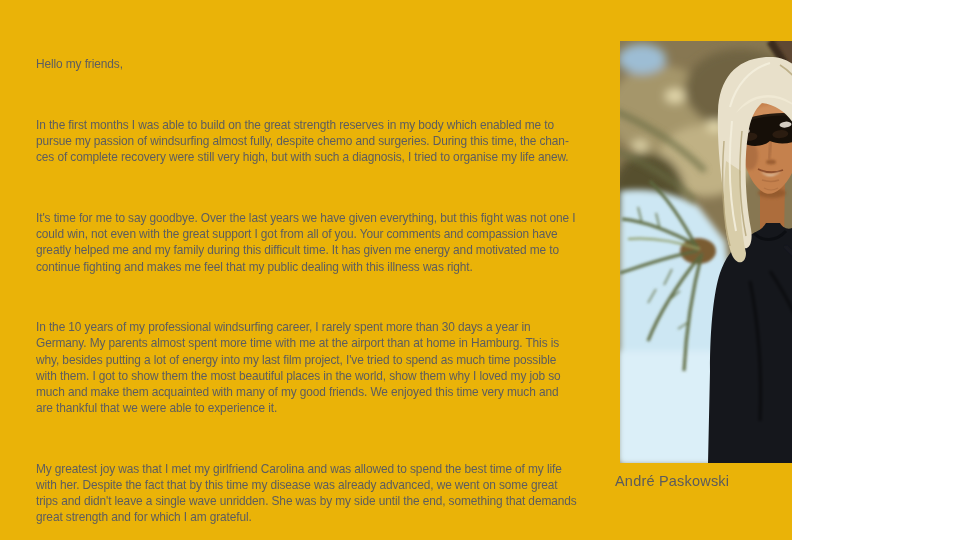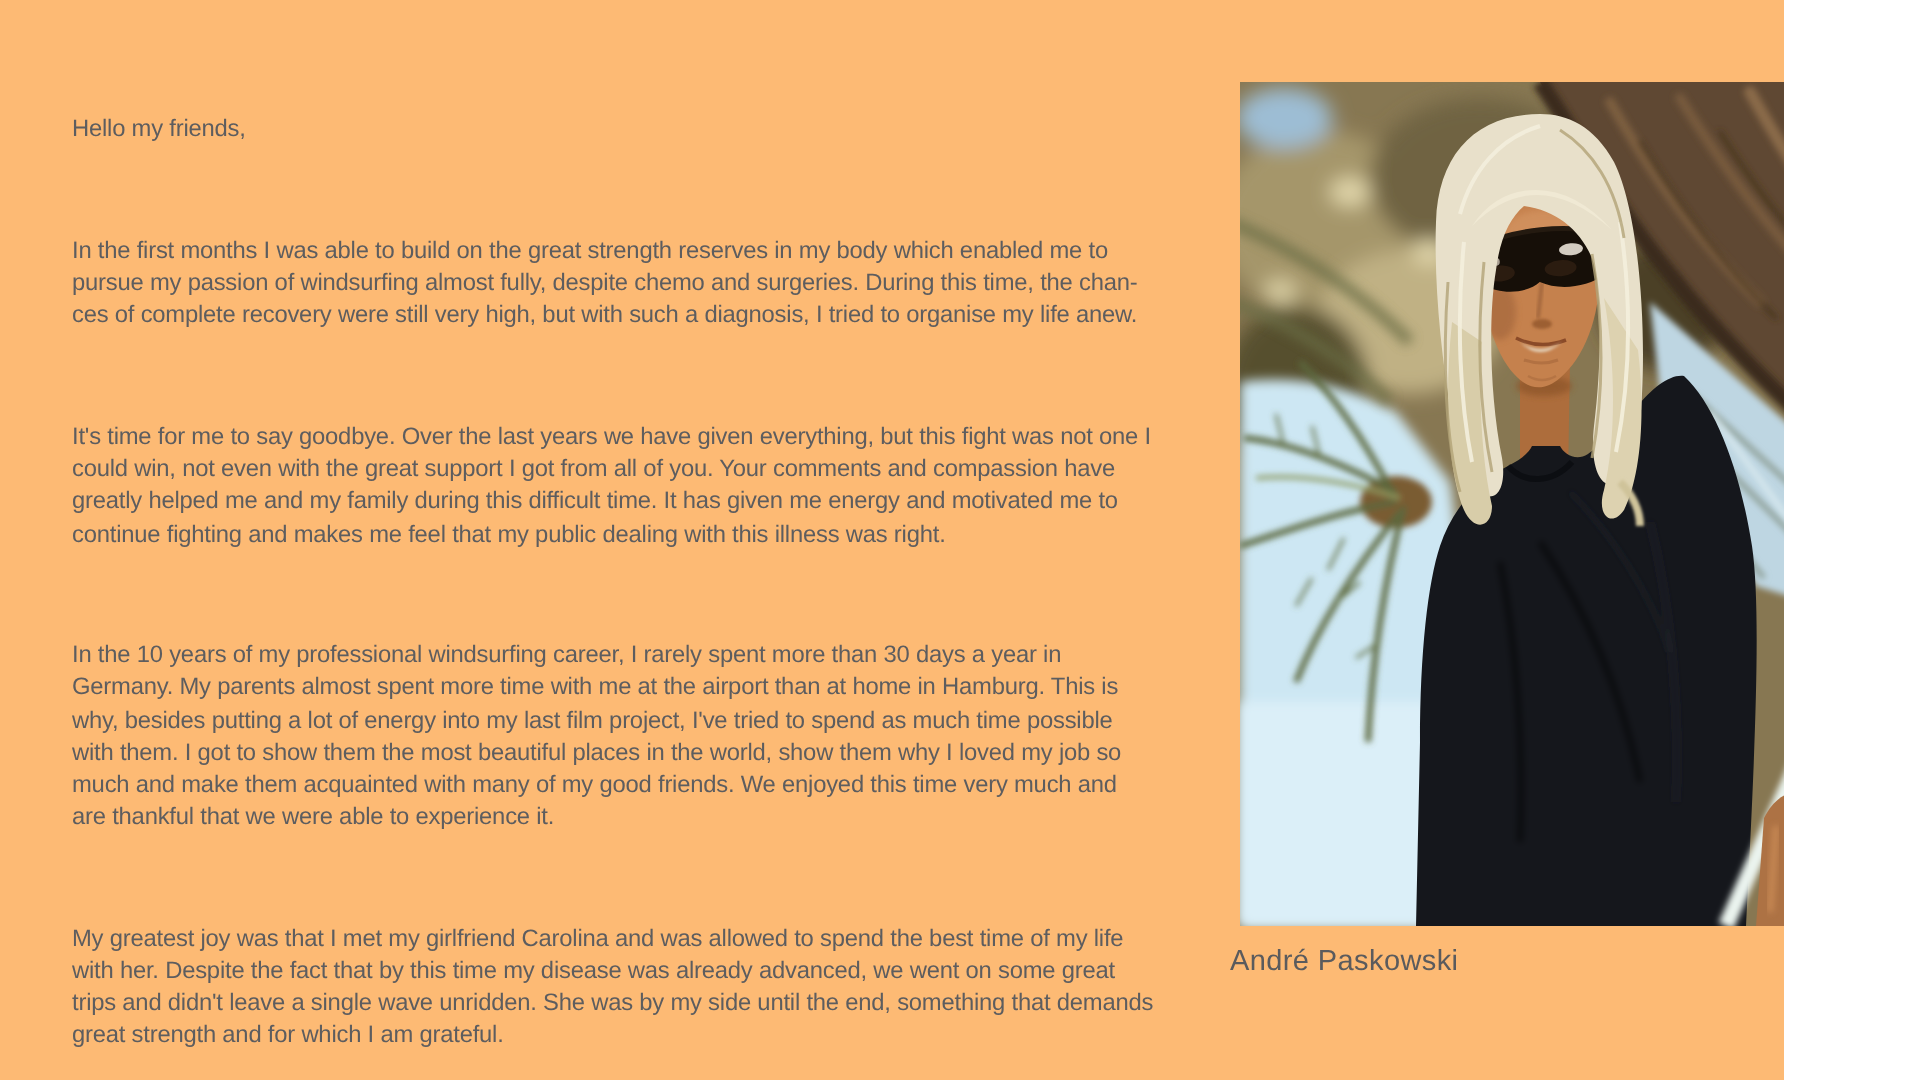--- a/index.html
+++ b/index.html
@@ -3,7 +3,7 @@
 <meta charset="utf-8">
 <style>
   html,body{margin:0;padding:0;background:#ffffff;}
-  .stage{position:relative;width:892px;height:540px;background:#fdba74;overflow:hidden;
+  .stage{position:relative;width:792px;height:540px;background:#eab308;overflow:hidden;
          font-family:"Liberation Sans","DejaVu Sans",sans-serif;}
   .letter{position:absolute;left:36px;top:24px;width:584px;
           font-size:11.9px;line-height:16.2px;letter-spacing:-0.1px;

